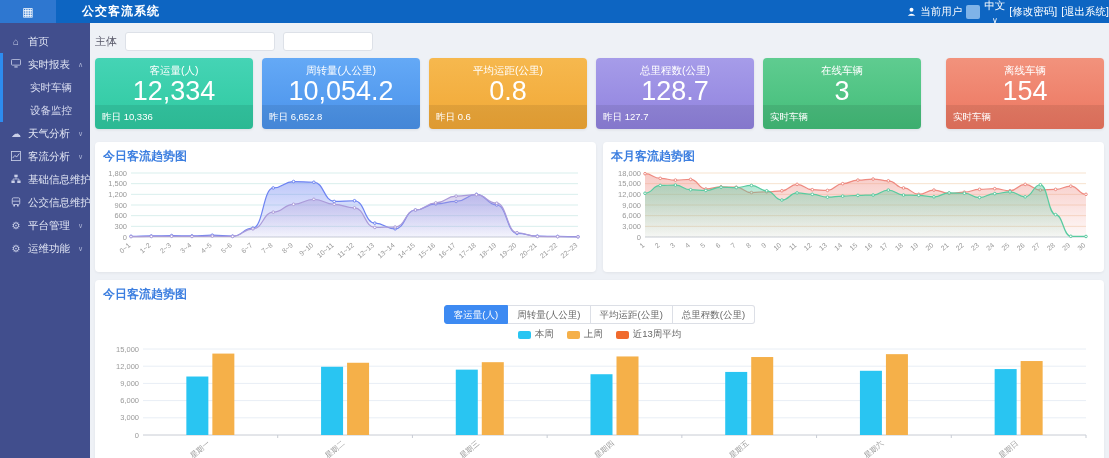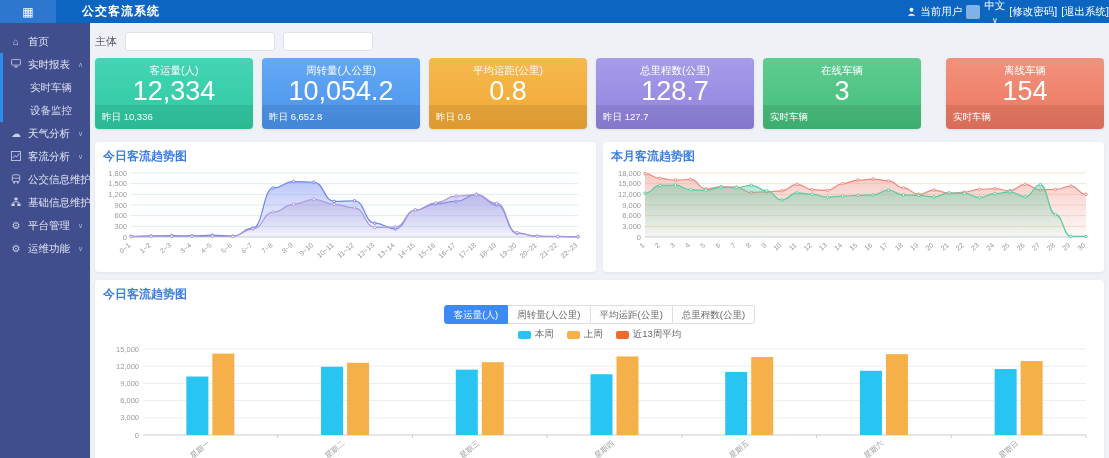--- a/index.html
+++ b/index.html
@@ -132,6 +132,18 @@
       <div class="side-item">
         <span class="icon">
           <svg width="10" height="10" viewBox="0 0 12 12">
+              <rect x="4" y="0.8" width="4" height="3" fill="#c9cfe8"></rect>
+              <rect x="0.5" y="7.8" width="4" height="3" fill="#c9cfe8"></rect>
+              <rect x="7.5" y="7.8" width="4" height="3" fill="#c9cfe8"></rect>
+              <path d="M6 3.8 V6 M2.5 7.8 V6 H9.5 V7.8" fill="none" stroke="#c9cfe8" stroke-width="0.9"></path>
+            </svg>
+        </span>
+        <span>基础信息维护</span>
+        <span class="caret">∨</span>
+      </div>
+      <div class="side-item">
+        <span class="icon">
+          <svg width="10" height="10" viewBox="0 0 12 12">
               <rect x="1.5" y="1" width="9" height="8" rx="1.5" fill="none" stroke="#c9cfe8"></rect>
               <line x1="1.5" y1="5" x2="10.5" y2="5" stroke="#c9cfe8"></line>
               <circle cx="3.8" cy="10.4" r="1.1" fill="#c9cfe8"></circle>
@@ -139,18 +151,6 @@
             </svg>
         </span>
         <span>公交信息维护</span>
-        <span class="caret">∨</span>
-      </div>
-      <div class="side-item">
-        <span class="icon">
-          <svg width="10" height="10" viewBox="0 0 12 12">
-              <rect x="4" y="0.8" width="4" height="3" fill="#c9cfe8"></rect>
-              <rect x="0.5" y="7.8" width="4" height="3" fill="#c9cfe8"></rect>
-              <rect x="7.5" y="7.8" width="4" height="3" fill="#c9cfe8"></rect>
-              <path d="M6 3.8 V6 M2.5 7.8 V6 H9.5 V7.8" fill="none" stroke="#c9cfe8" stroke-width="0.9"></path>
-            </svg>
-        </span>
-        <span>基础信息维护</span>
         <span class="caret">∨</span>
       </div>
       <div class="side-item">

